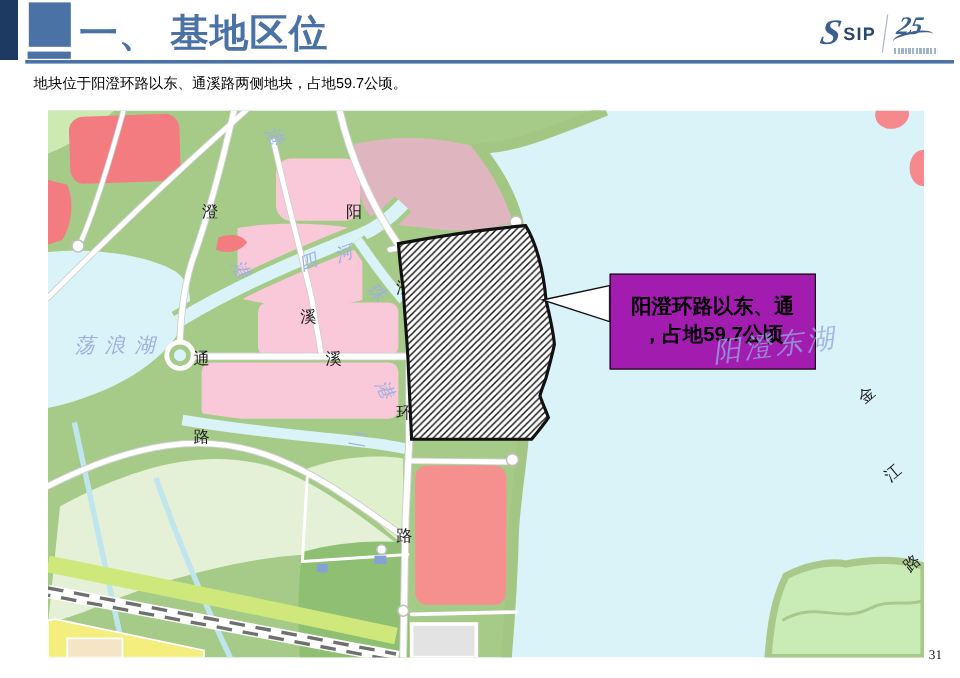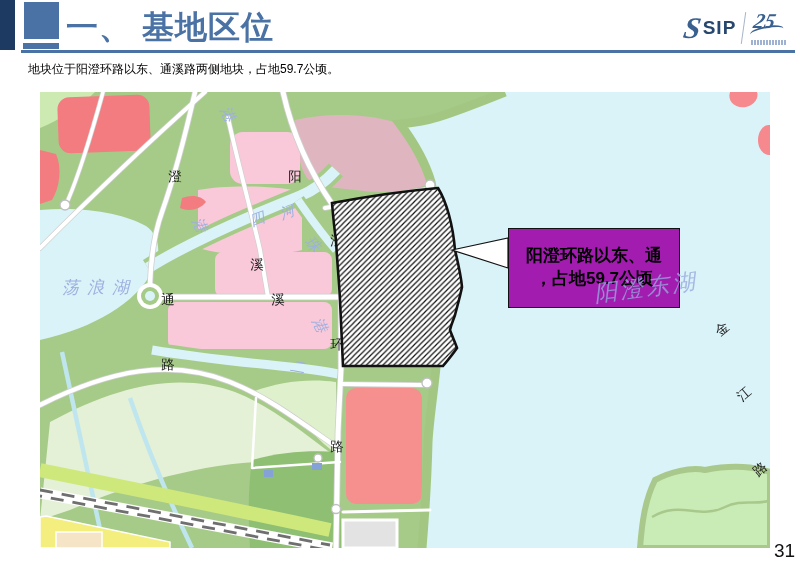--- a/index.html
+++ b/index.html
@@ -16,7 +16,7 @@
   .logo{position:absolute;left:684px;top:6px;width:112px;height:44px;display:flex;align-items:center;}
   .logo-s{font-family:"Liberation Serif","DejaVu Serif",serif;font-style:italic;font-weight:bold;
           font-size:30px;color:#3a608f;transform:skewX(-10deg);line-height:1;}
-  .logo-sip{font-size:19px;font-weight:bold;color:#27476e;letter-spacing:1px;margin-left:2px;}
+  .logo-sip{font-size:15px;font-weight:bold;color:#27476e;letter-spacing:1px;margin-left:2px;}
   .logo-div{width:1px;height:32px;background:#a9b5c7;margin:0 6px 0 7px;transform:rotate(8deg);}
   .logo-25wrap{position:relative;height:40px;width:38px;}
   .logo-25{position:absolute;left:4px;top:1px;font-family:"Liberation Serif","DejaVu Serif",serif;

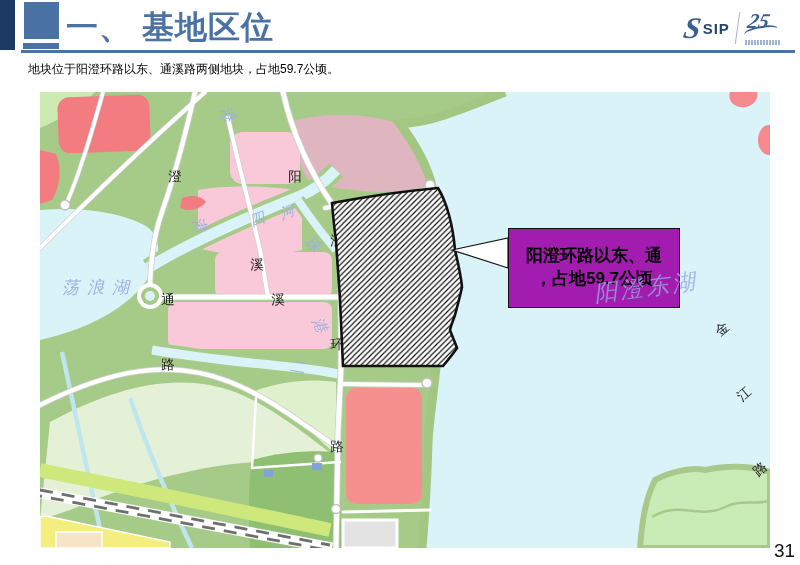--- a/index.html
+++ b/index.html
@@ -39,7 +39,7 @@
               font-style:italic;font-size:23px;letter-spacing:3px;color:rgba(150,167,222,0.78);
               transform:rotate(-7deg);white-space:nowrap;}
   
-  .pagenum{position:absolute;left:774px;top:540px;font-size:19px;color:#111;}
+  .pagenum{position:absolute;left:774px;top:540px;font-size:11px;color:#111;font-family:Liberation Serif, serif;}
   
   .mlb{font-family:"Liberation Sans","DejaVu Sans",sans-serif;font-size:13.5px;fill:#1b1b1b;
        text-anchor:middle;dominant-baseline:central;}

